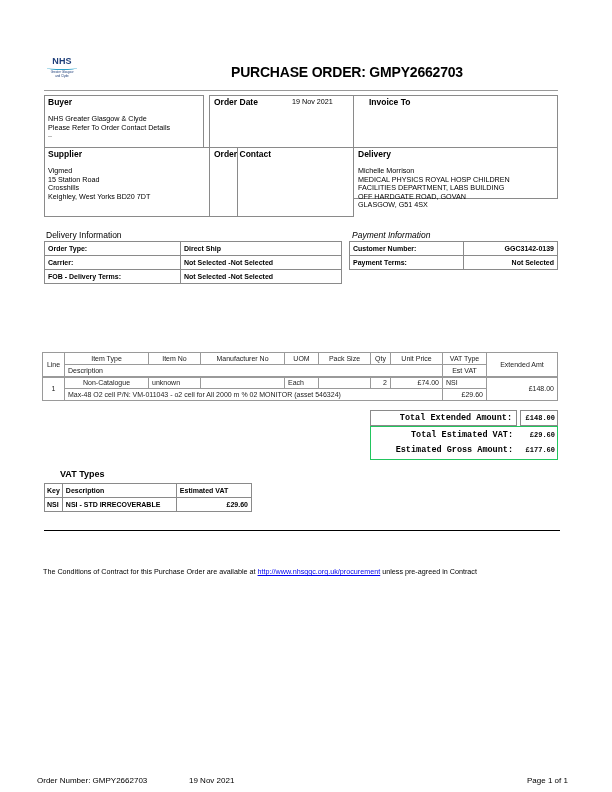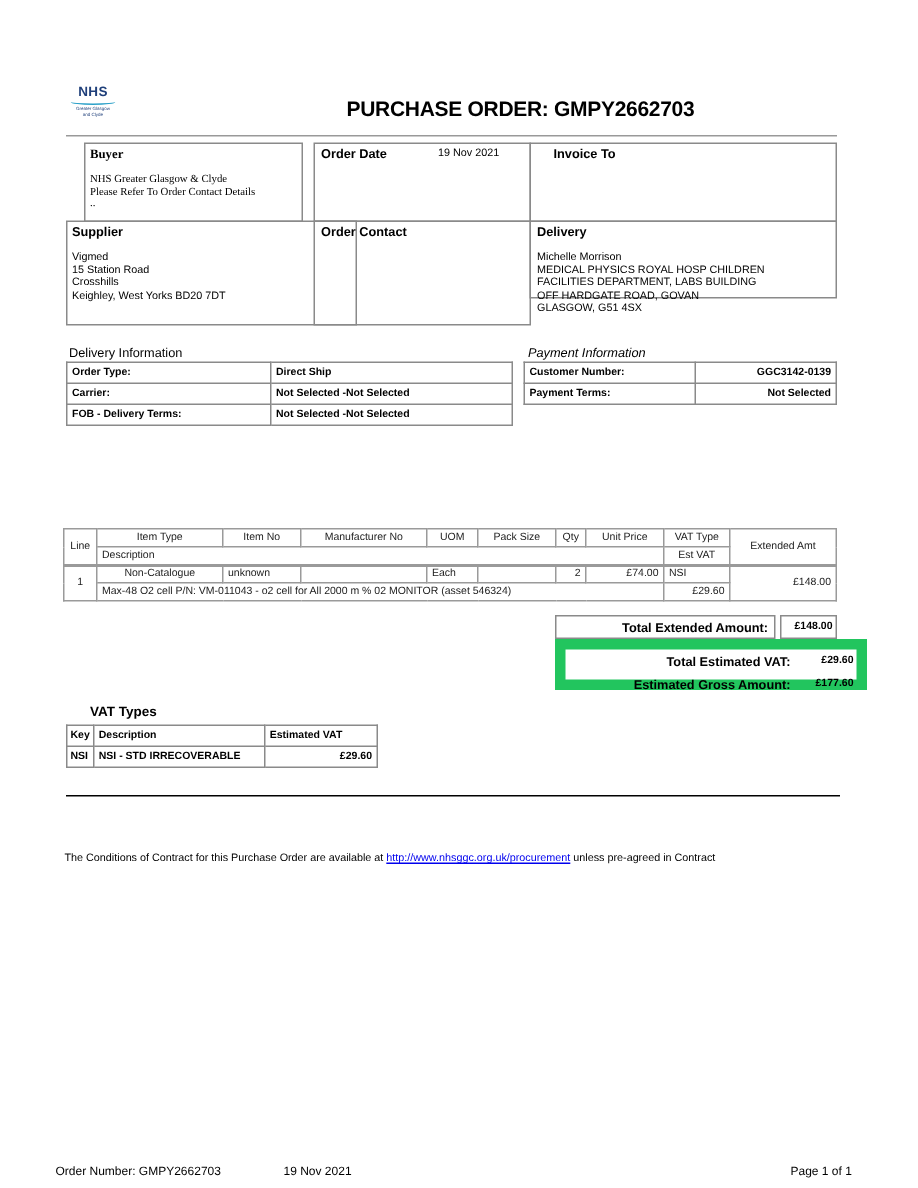--- a/index.html
+++ b/index.html
@@ -45,7 +45,7 @@
 <div class="abs title">PURCHASE ORDER: GMPY2662703</div>
 <div class="abs hr-top"></div>
 
-<div class="box" style="left:56px; top:95px; width:146px; height:53px; padding:1px 3px;font-family:Liberation Serif, serif;">
+<div class="box" style="left:44px; top:95px; width:160px; height:53px; padding:1px 3px;">
   <div class="hdr">Buyer</div>
   <div class="body">
     <div>NHS Greater Glasgow &amp; Clyde</div>

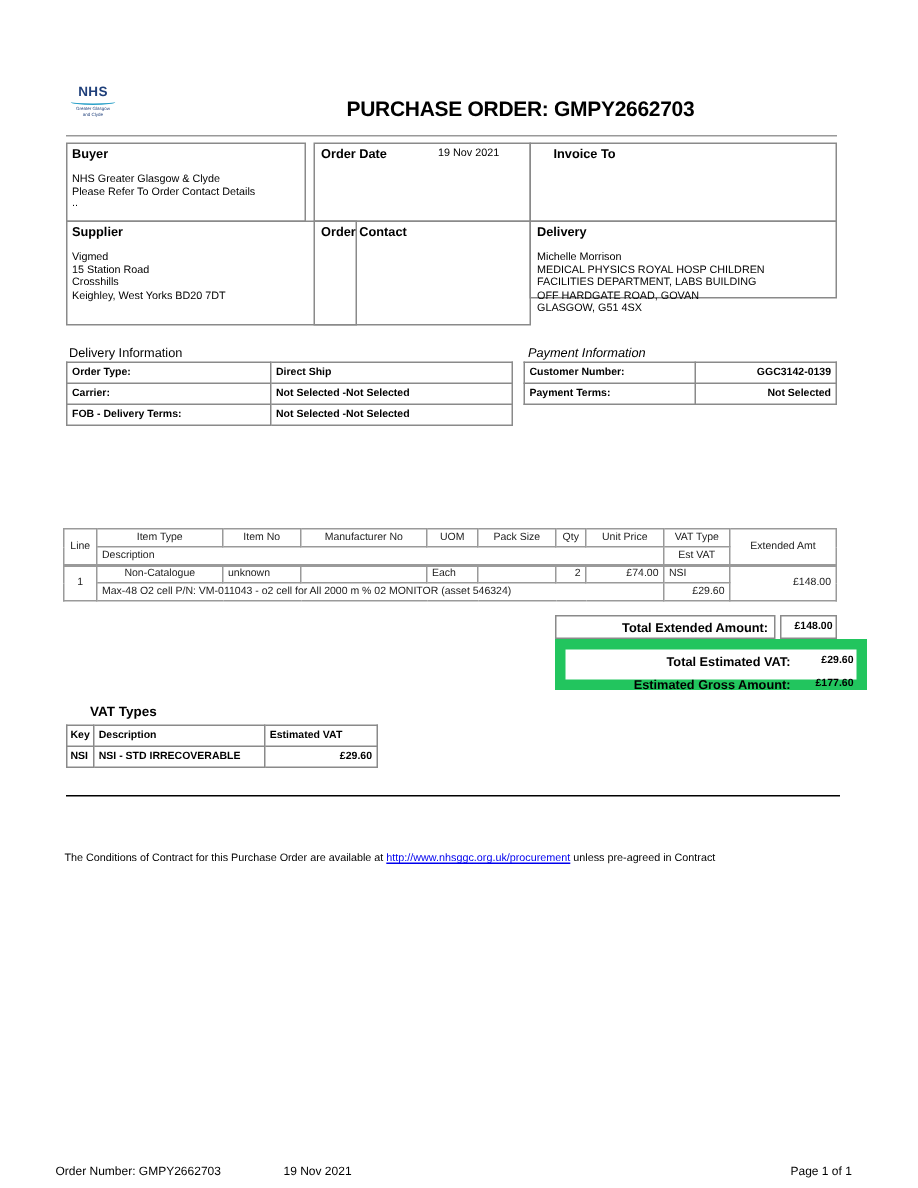--- a/index.html
+++ b/index.html
@@ -24,7 +24,7 @@
   table.items td { border: 1px solid #9a9a9a; padding: 0 3px; height: 12px; box-sizing: border-box; }
   table.items td.c { text-align: center; }
   table.items td.r { text-align: right; }
-  .totals { position: absolute; font-size: 8.5px; font-weight: bold; }
+  .totals { position: absolute; font-size: 8.5px; font-weight: bold; font-family: Liberation Mono, monospace; }
   .vat-h { left: 60px; top: 469px; font-size: 9px; font-weight: bold; }
   .hr-mid { left: 44px; top: 530px; width: 516px; height: 0; border-top: 1.5px solid #000; }
   .conditions { left: 43px; top: 567px; font-size: 7.2px; white-space: nowrap; }

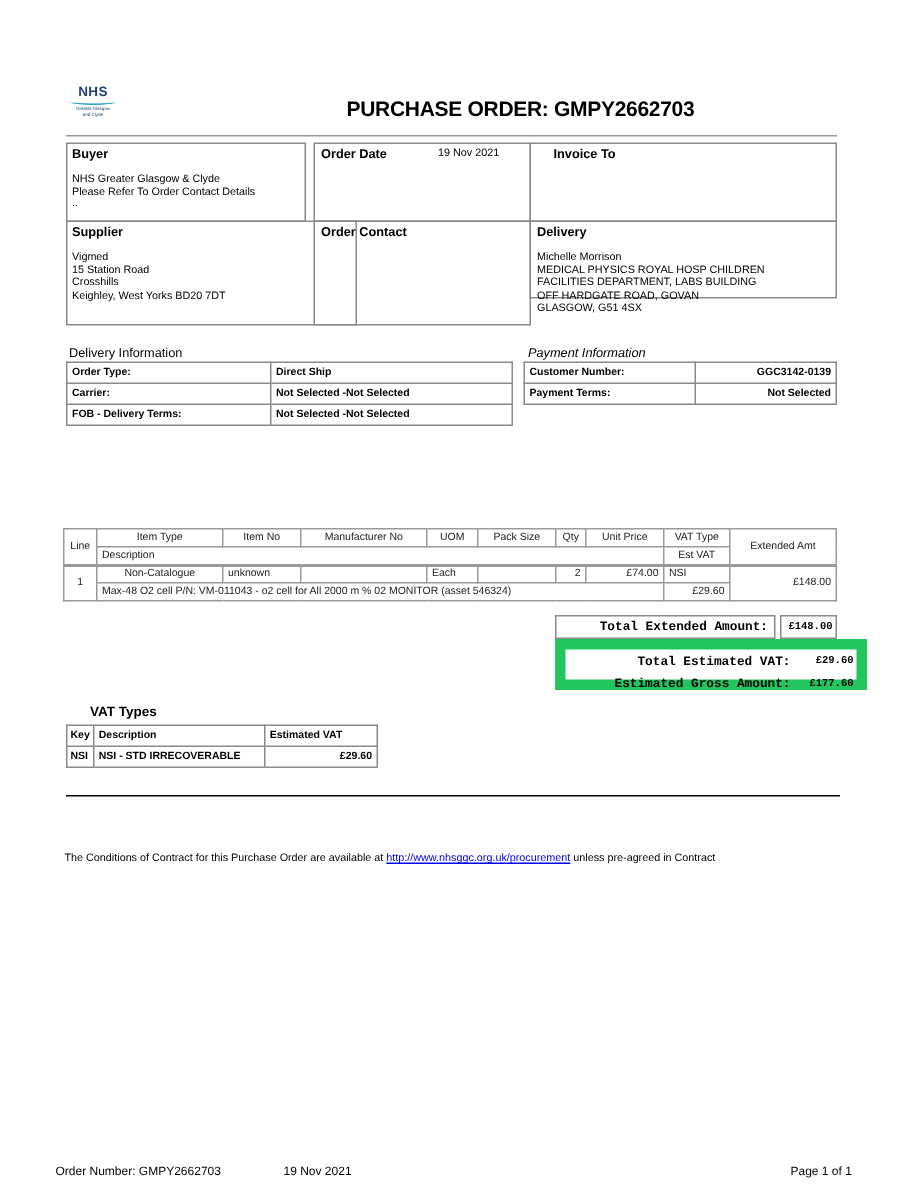--- a/index.html
+++ b/index.html
@@ -164,7 +164,7 @@
   <div style="position:absolute; left:150px; top:0; width:38px; height:16px; border:1px solid #8a8a8a; box-sizing:border-box; text-align:right; padding-right:2px; line-height:14px; font-size:7px;">
     <span>£148.00</span>
   </div>
-  <div style="position:absolute; left:0; top:16px; width:208px; height:34px; border:7px solid #22c55e; box-sizing:border-box;">
+  <div style="position:absolute; left:0; top:16px; width:188px; height:34px; border:1px solid #22c55e; box-sizing:border-box;">
     <span style="position:absolute; right:44px; top:3px;">Total Estimated VAT:</span>
     <span style="position:absolute; right:2px; top:4px; font-size:7px;">£29.60</span>
     <span style="position:absolute; right:44px; top:18px;">Estimated Gross Amount:</span>

